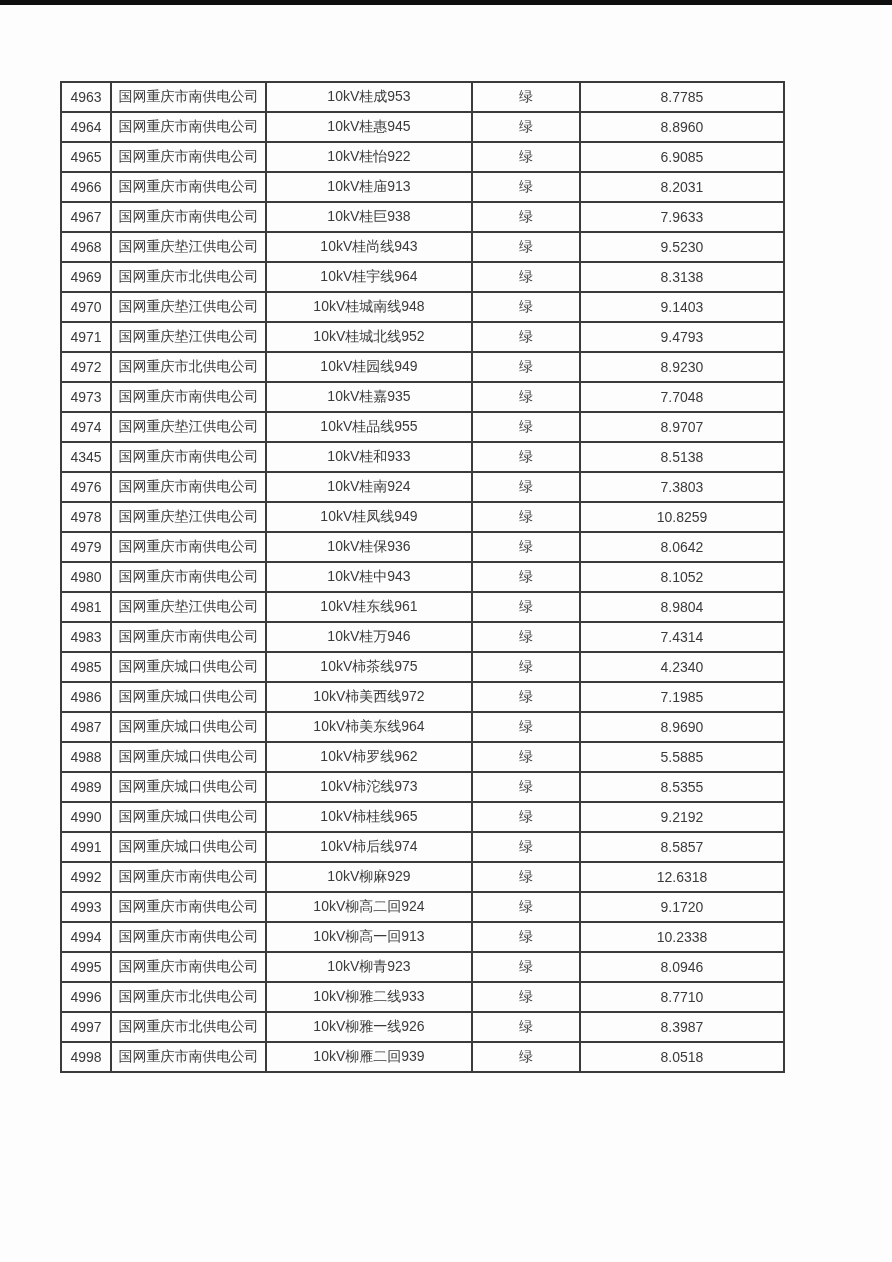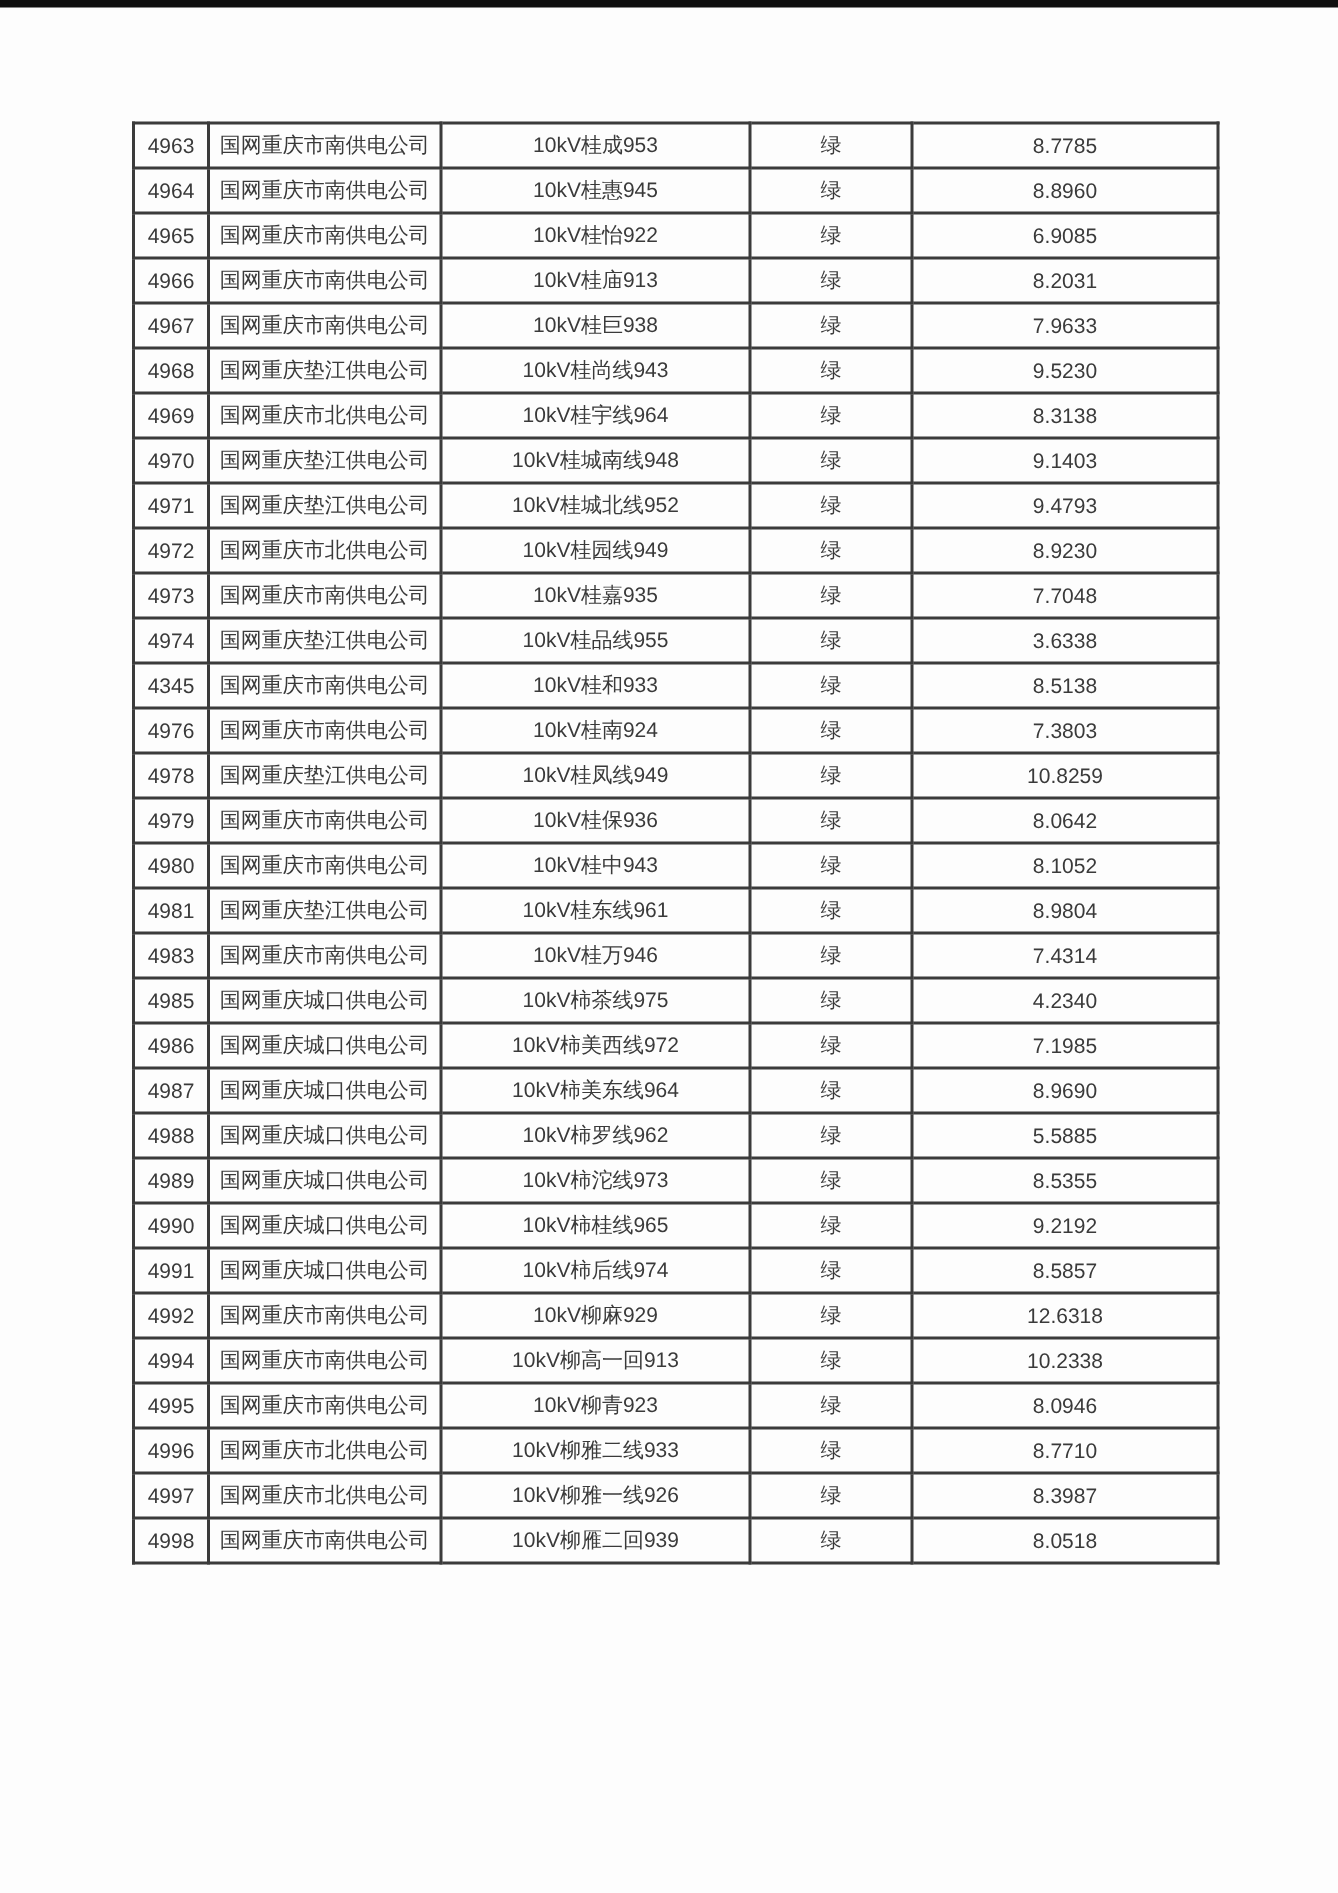--- a/index.html
+++ b/index.html
@@ -23,7 +23,7 @@
   }
   .sheet-table {
     position: absolute;
-    left: 88px;
+    left: 60px;
     top: 81px;
     border-collapse: collapse;
     table-layout: fixed;

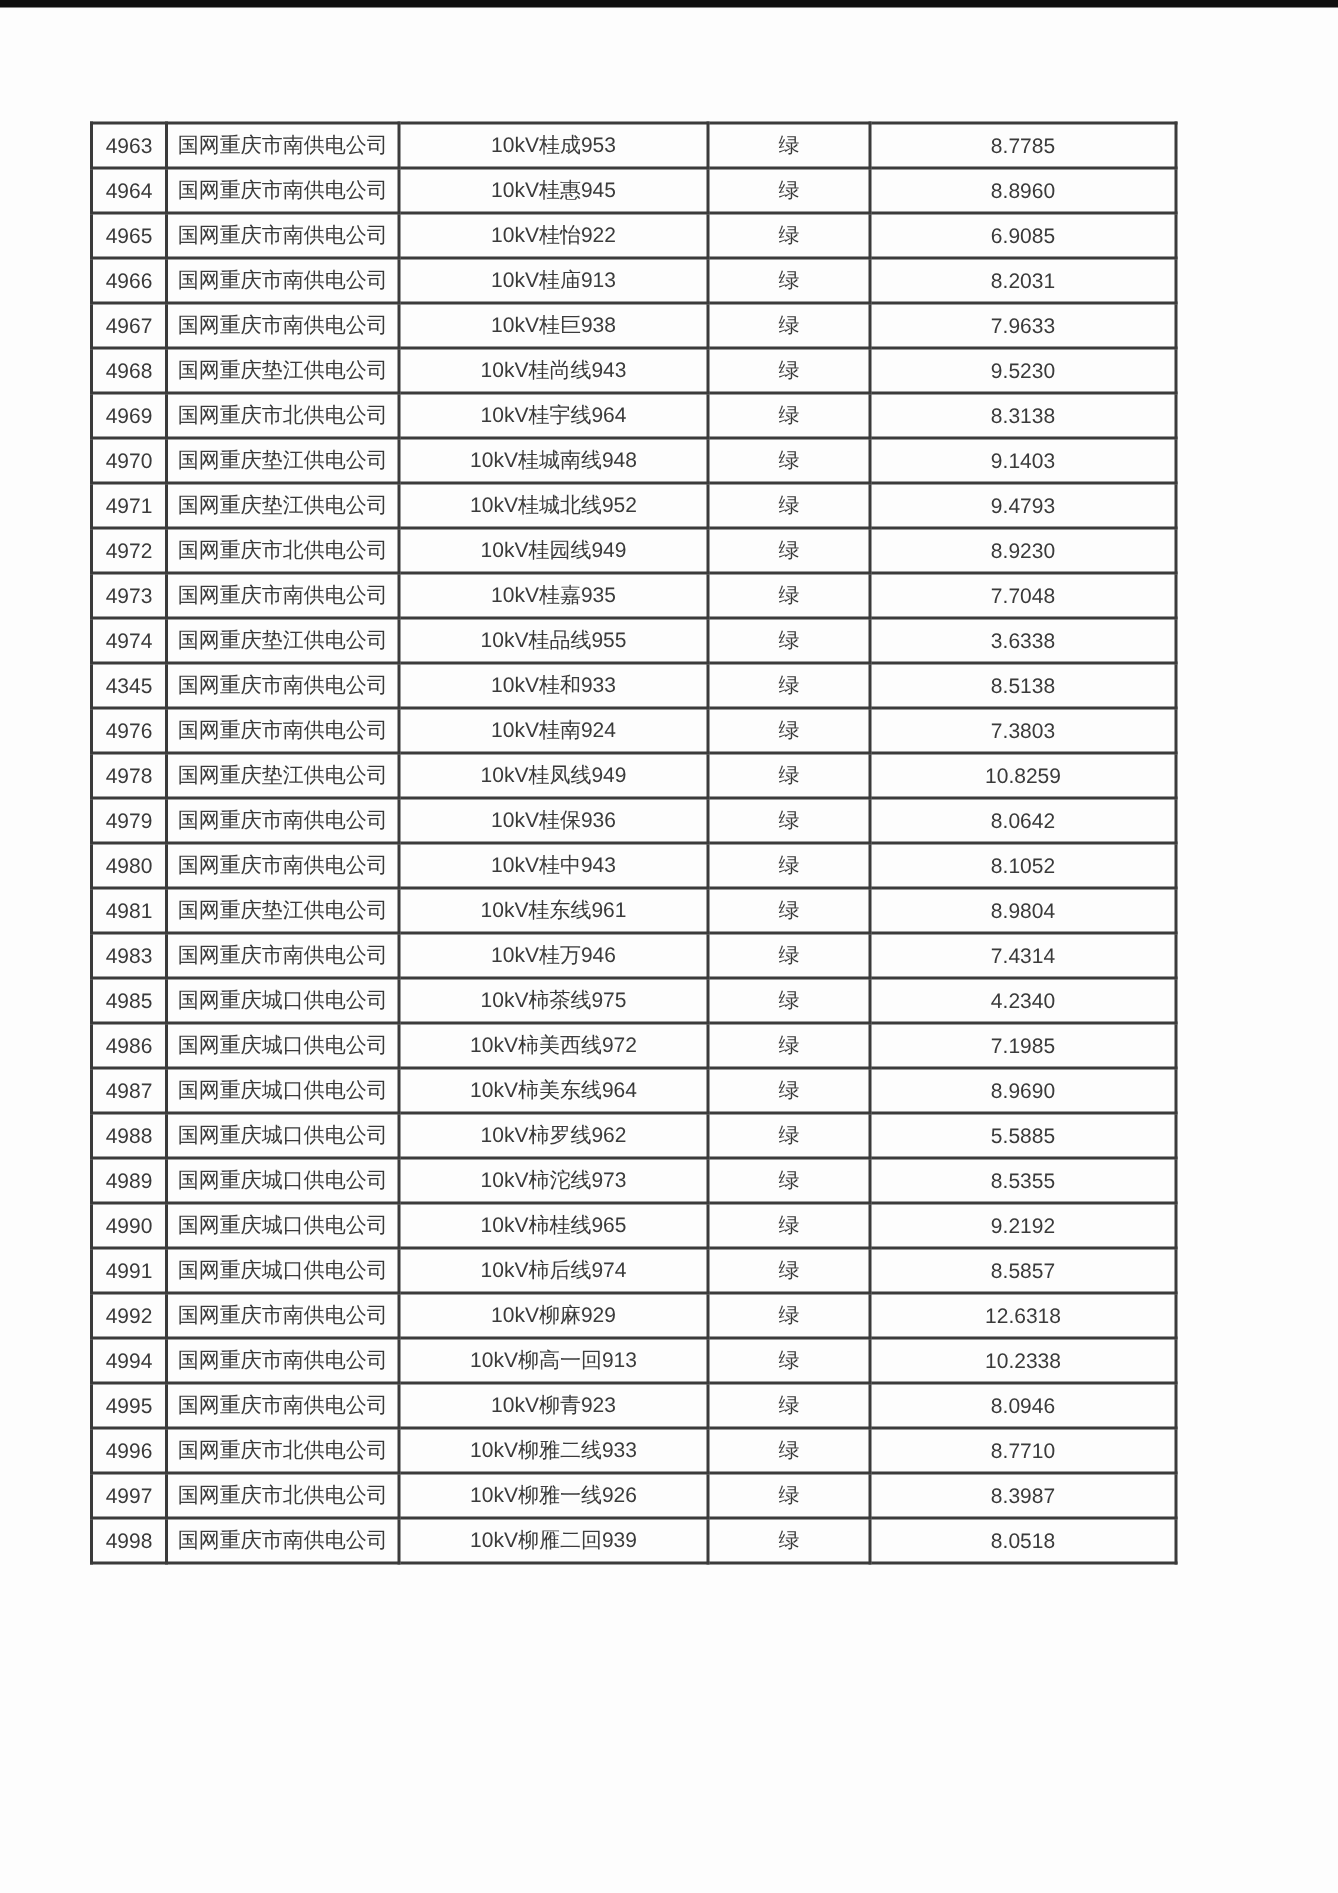--- a/index.html
+++ b/index.html
@@ -136,7 +136,7 @@
         <td>国网重庆垫江供电公司</td>
         <td>10kV桂品线955</td>
         <td>绿</td>
-        <td>3.6338</td>
+        <td>8.9707</td>
       </tr>
       <tr>
         <td>4345</td>

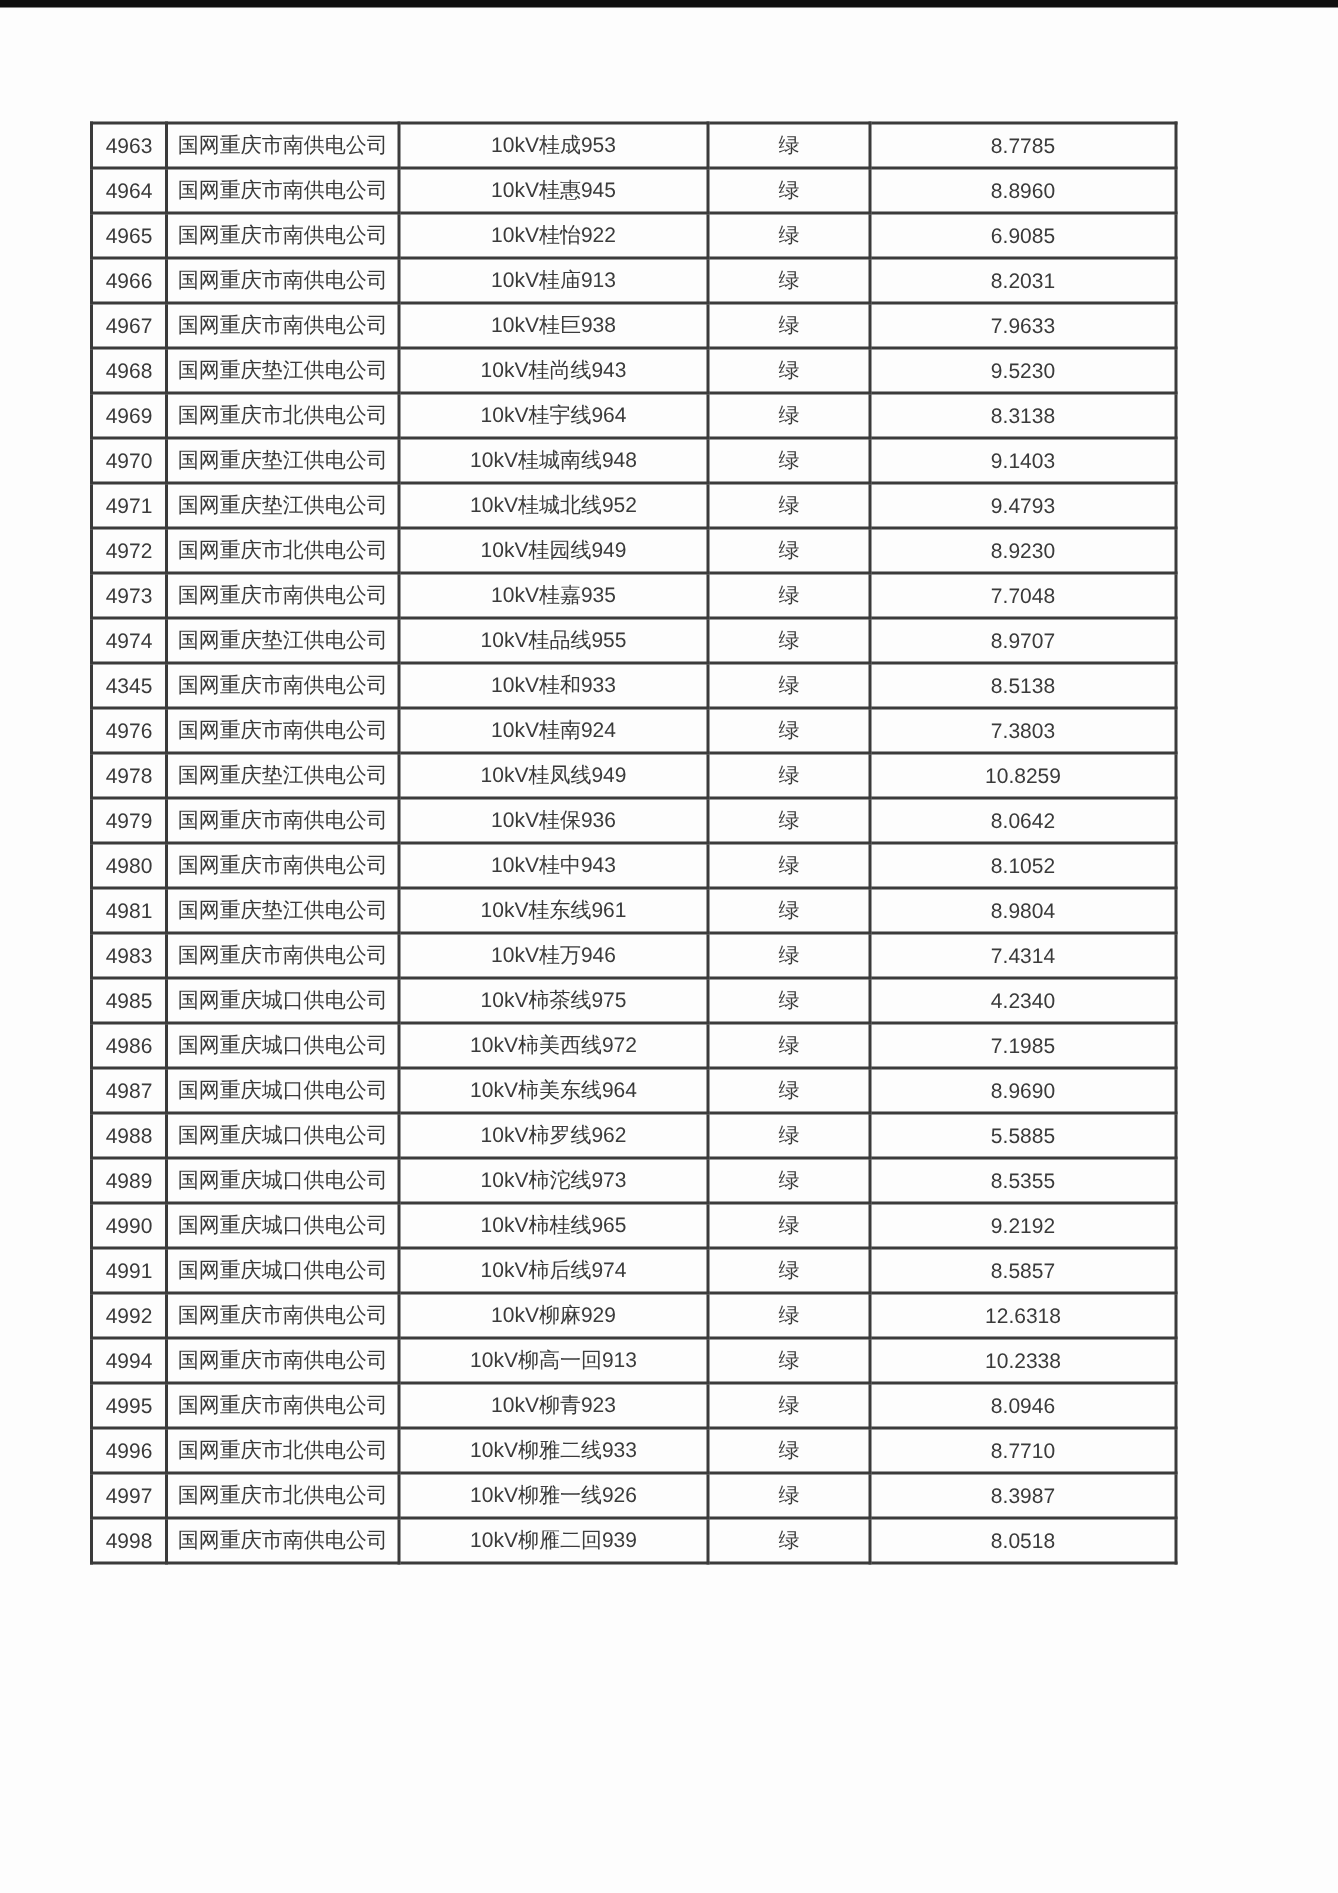--- a/index.html
+++ b/index.html
@@ -244,6 +244,13 @@
         <td>12.6318</td>
       </tr>
       <tr>
+        <td>4993</td>
+        <td>国网重庆市南供电公司</td>
+        <td>10kV柳高二回924</td>
+        <td>绿</td>
+        <td>9.1720</td>
+      </tr>
+      <tr>
         <td>4994</td>
         <td>国网重庆市南供电公司</td>
         <td>10kV柳高一回913</td>

